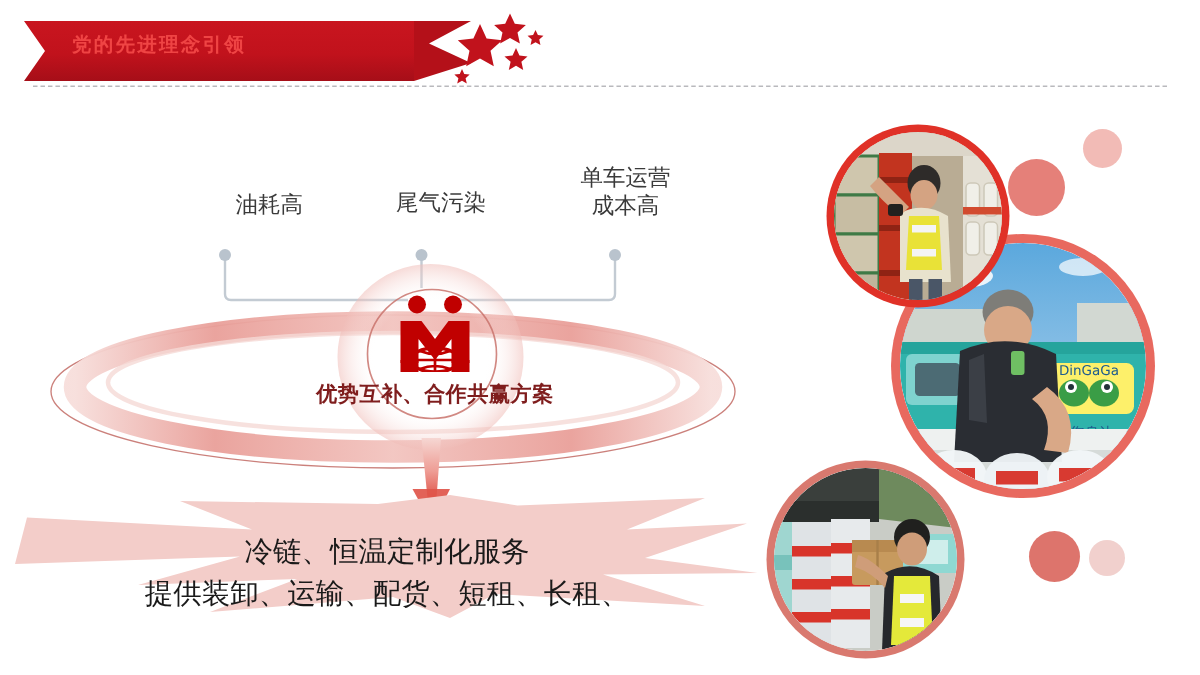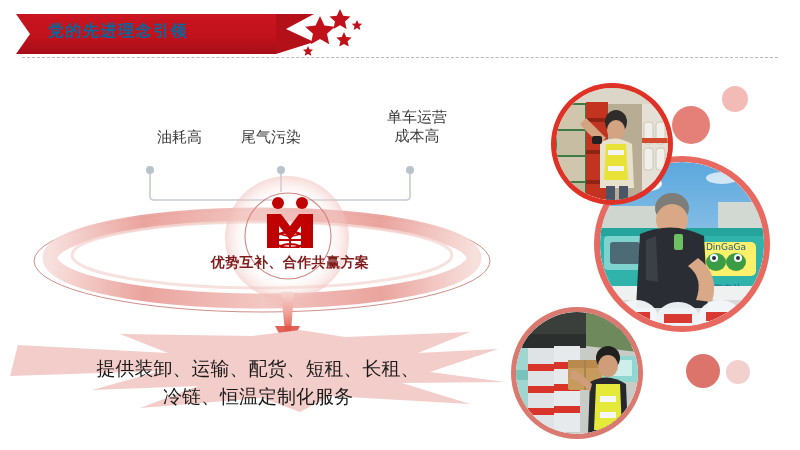--- a/index.html
+++ b/index.html
@@ -17,7 +17,7 @@
   .ribbon-svg{position:absolute;left:0;top:0;}
   .ribbon-title{
     position:absolute;left:34px;top:9px;
-    font-size:16px;font-weight:700;color:#0369a1;
+    font-size:13px;font-weight:700;color:#ef4444;
     letter-spacing:1.5px;
     font-family:"DejaVu Serif","Liberation Serif",serif;
     white-space:nowrap;

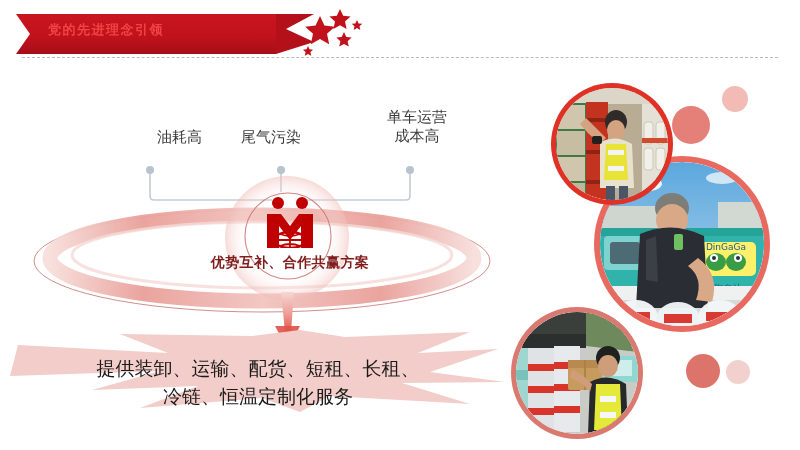--- a/index.html
+++ b/index.html
@@ -37,7 +37,7 @@
   }
   .toplabel.l1{left:110px;top:127px;width:92px;text-align:right;}
   .toplabel.l2{left:225px;top:127px;width:92px;}
-  .toplabel.l3{left:368px;top:109px;width:98px;font-family:Liberation Mono, monospace;}
+  .toplabel.l3{left:368px;top:109px;width:98px;}
 
   
   .connectors{position:absolute;left:0;top:0;}

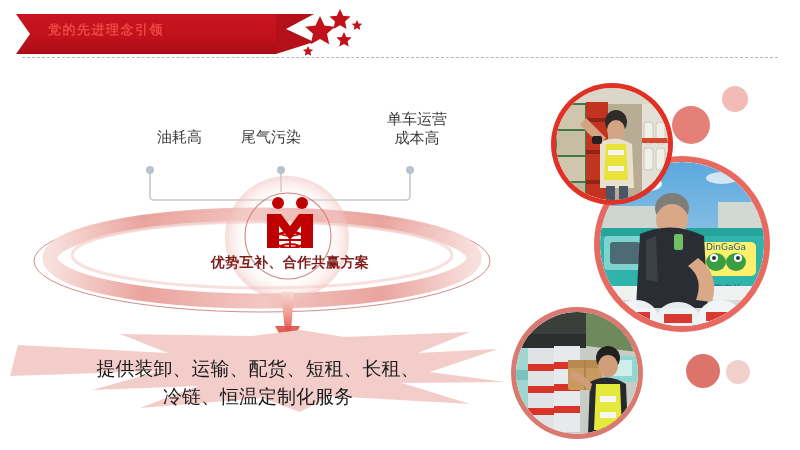--- a/index.html
+++ b/index.html
@@ -36,7 +36,7 @@
     font-weight:400;
   }
   .toplabel.l1{left:110px;top:127px;width:92px;text-align:right;}
-  .toplabel.l2{left:225px;top:127px;width:92px;}
+  .toplabel.l2{left:248px;top:127px;width:92px;font-family:Liberation Mono, monospace;}
   .toplabel.l3{left:368px;top:109px;width:98px;}
 
   

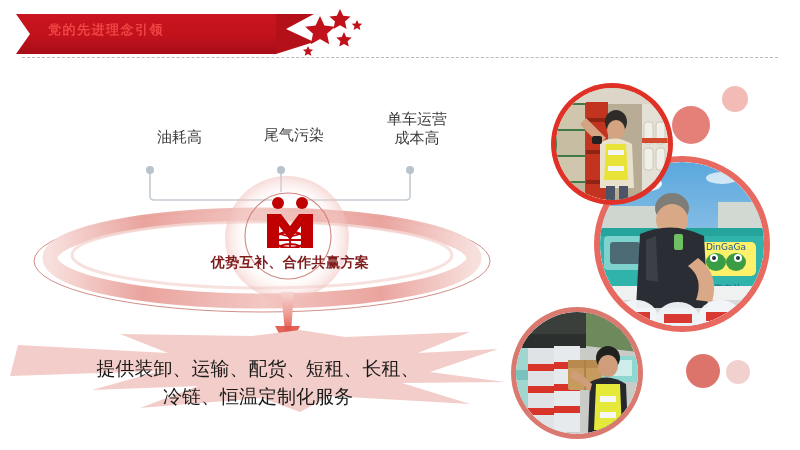--- a/index.html
+++ b/index.html
@@ -189,8 +189,8 @@
   </svg>
 
   <div class="burst-text">
+    <div>冷链、恒温定制化服务</div>
     <div>提供装卸、运输、配货、短租、长租、</div>
-    <div>冷链、恒温定制化服务</div>
   </div>
 
   <div class="deco" style="left:672px;top:106px;width:38px;height:38px;background:#e06a62;opacity:.85;"></div>

